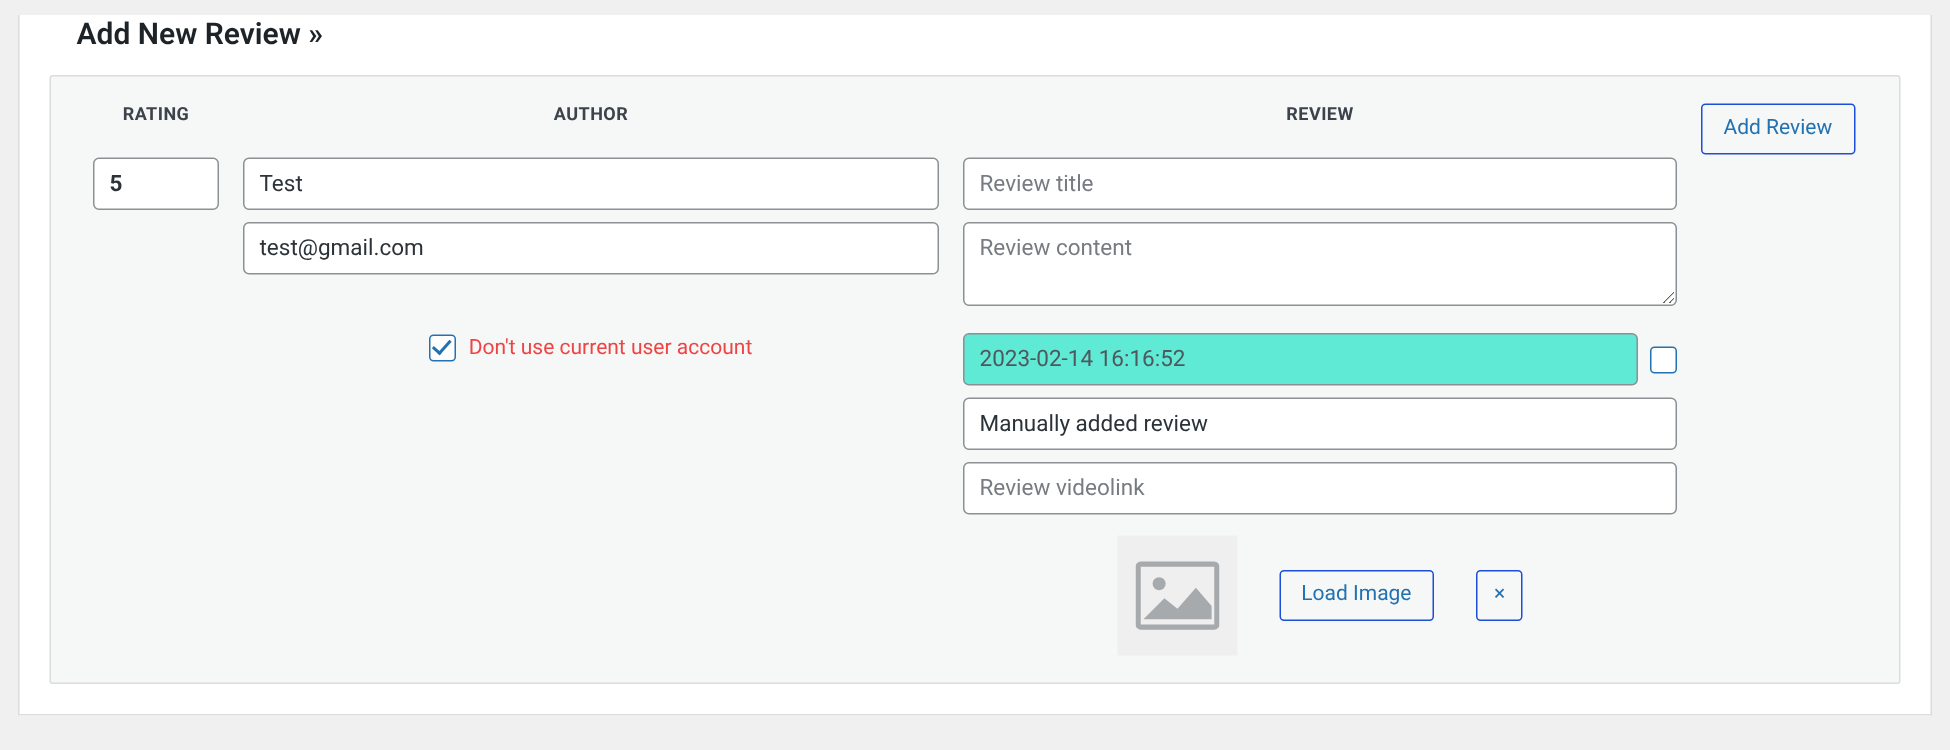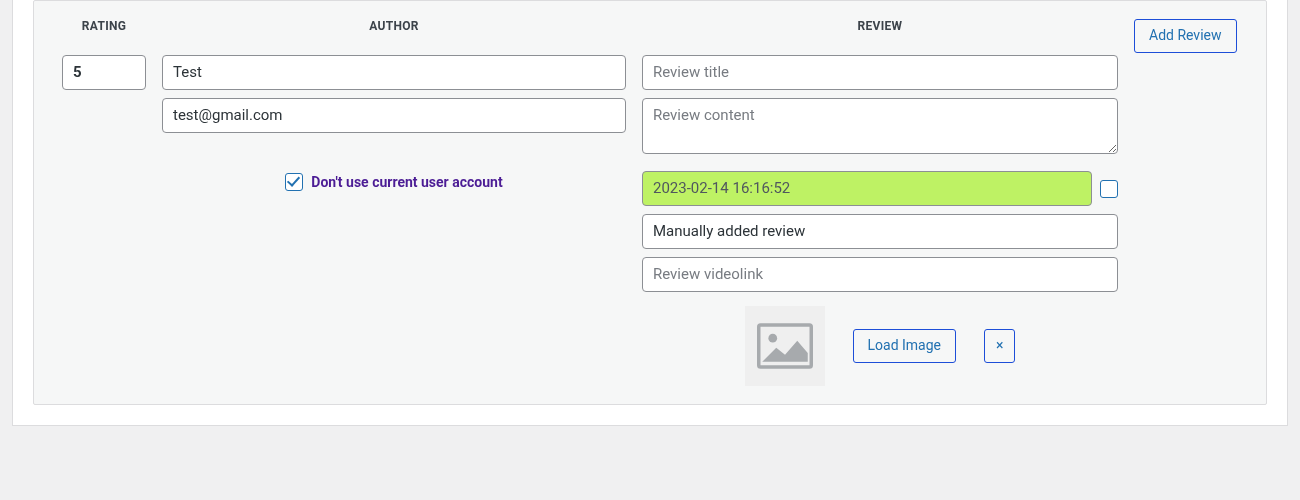--- a/index.html
+++ b/index.html
@@ -145,6 +145,7 @@
 <body>
 
 <div class="outer-wrap">
+  <h2 class="panel-title">Add New Review »</h2>
 
   <div class="form-box">
     <table class="cols">

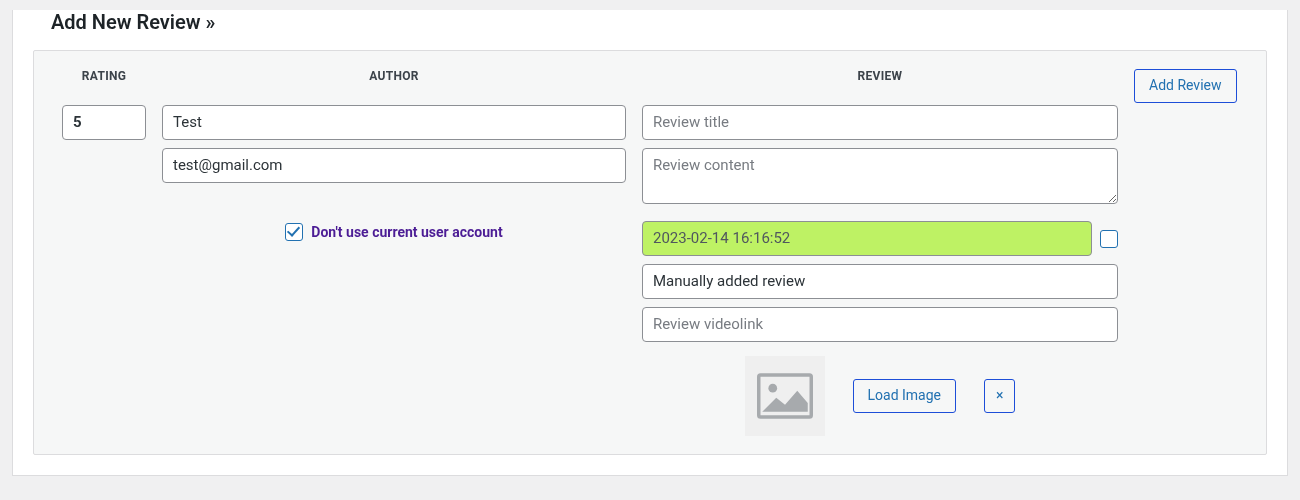--- a/index.html
+++ b/index.html
@@ -85,8 +85,8 @@
       gap: 8px;
     }
     .check-row label {
-      font-weight: 700;
-      color: #4c1d95;
+      font-weight: 400;
+      color: #ef4444;
       font-size: 14px;
     }
     .chk {

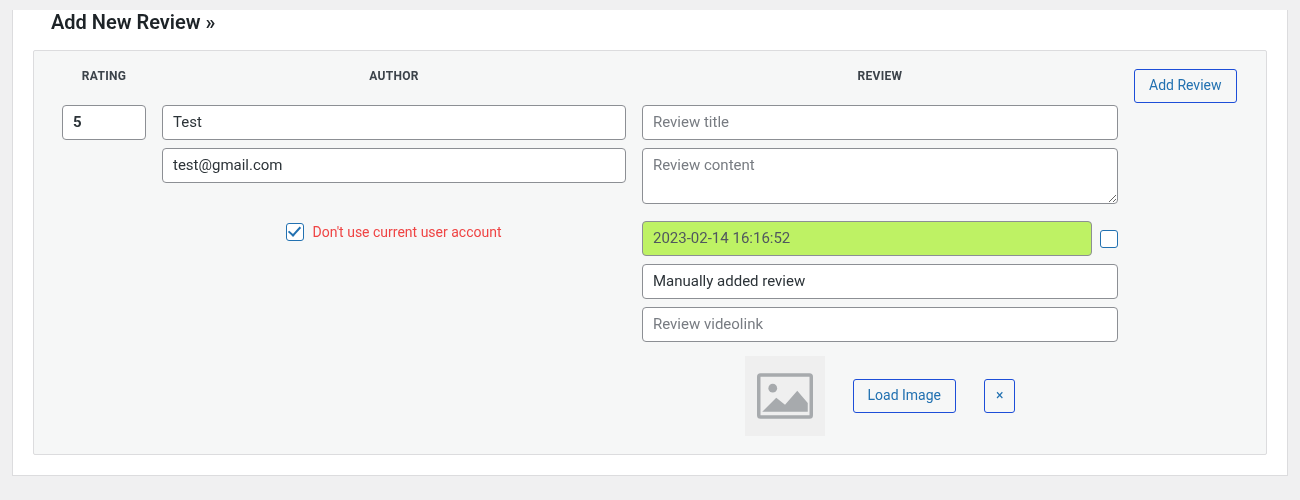--- a/index.html
+++ b/index.html
@@ -65,7 +65,7 @@
       line-height: 1.4;
     }
     input[type=text]:disabled {
-      background: #bef264;
+      background: #5eead4;
       color: #50575e;
     }
     input[type=number] {

